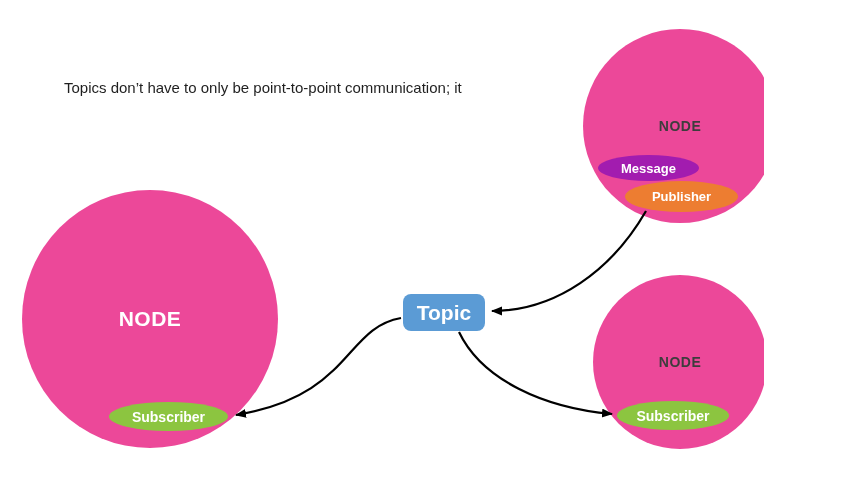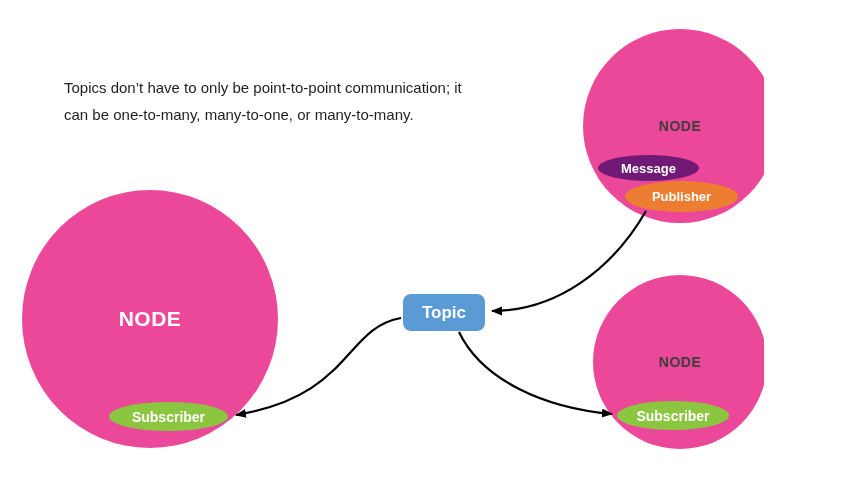--- a/index.html
+++ b/index.html
@@ -102,7 +102,6 @@
 
   <div class="caption">
     <div>Topics don’t have to only be point-to-point communication; it</div>
-    <div>can be one-to-many, many-to-one, or many-to-many.</div>
   </div>
 
   <div class="circle circle-left">

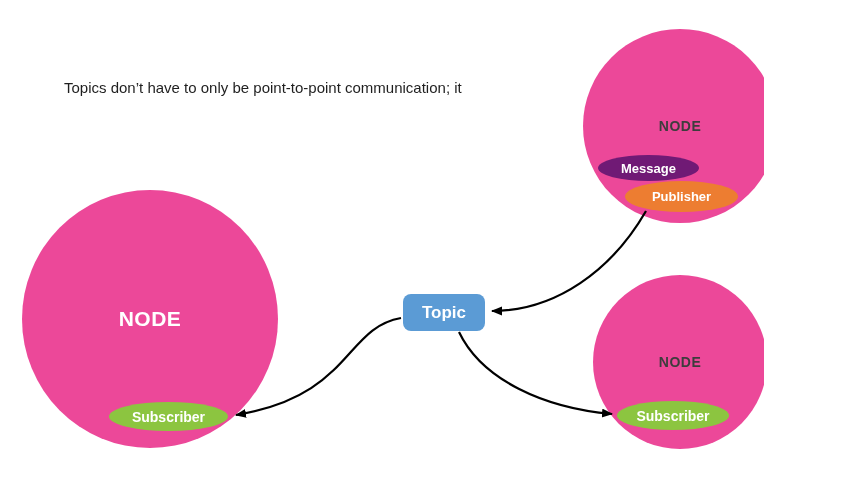--- a/index.html
+++ b/index.html
@@ -56,7 +56,7 @@
     color: #ffffff;
     font-weight: bold;
   }
-  .ellipse-message    { left: 598px; top: 141px; width: 101px; height: 26px; background: #701a75; font-size: 13px; }
+  .ellipse-message    { left: 598px; top: 141px; width: 101px; height: 26px; background: #a21caf; font-size: 13px; }
   .ellipse-publisher  { left: 625px; top: 167px; width: 113px; height: 31px; background: #ED7D31; font-size: 13px; }
   .ellipse-sub-left   { left: 109px; top: 388px; width: 119px; height: 29px; background: #8CC540; font-size: 14px; }
   .ellipse-sub-right  { left: 617px; top: 387px; width: 112px; height: 29px; background: #8CC540; font-size: 14px; }

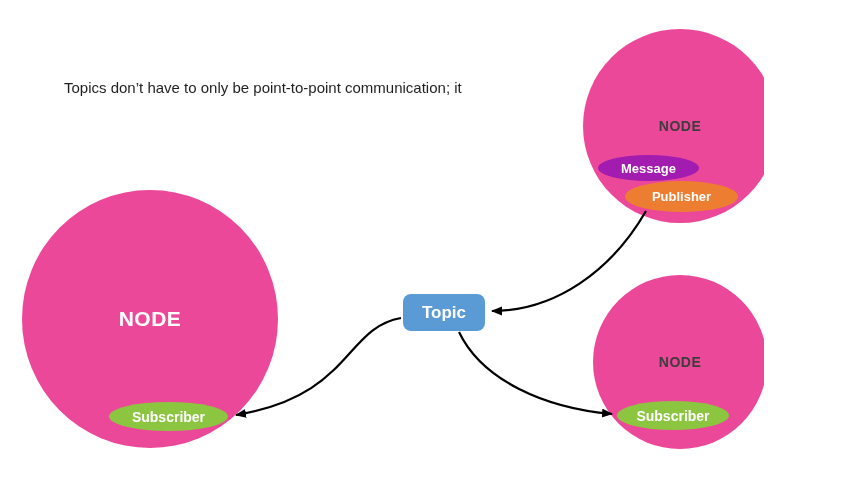--- a/index.html
+++ b/index.html
@@ -73,7 +73,7 @@
     justify-content: center;
     color: #ffffff;
     font-weight: bold;
-    font-size: 17px;
+    font-size: 21px;
   }
   .arrows {
     position: absolute;

